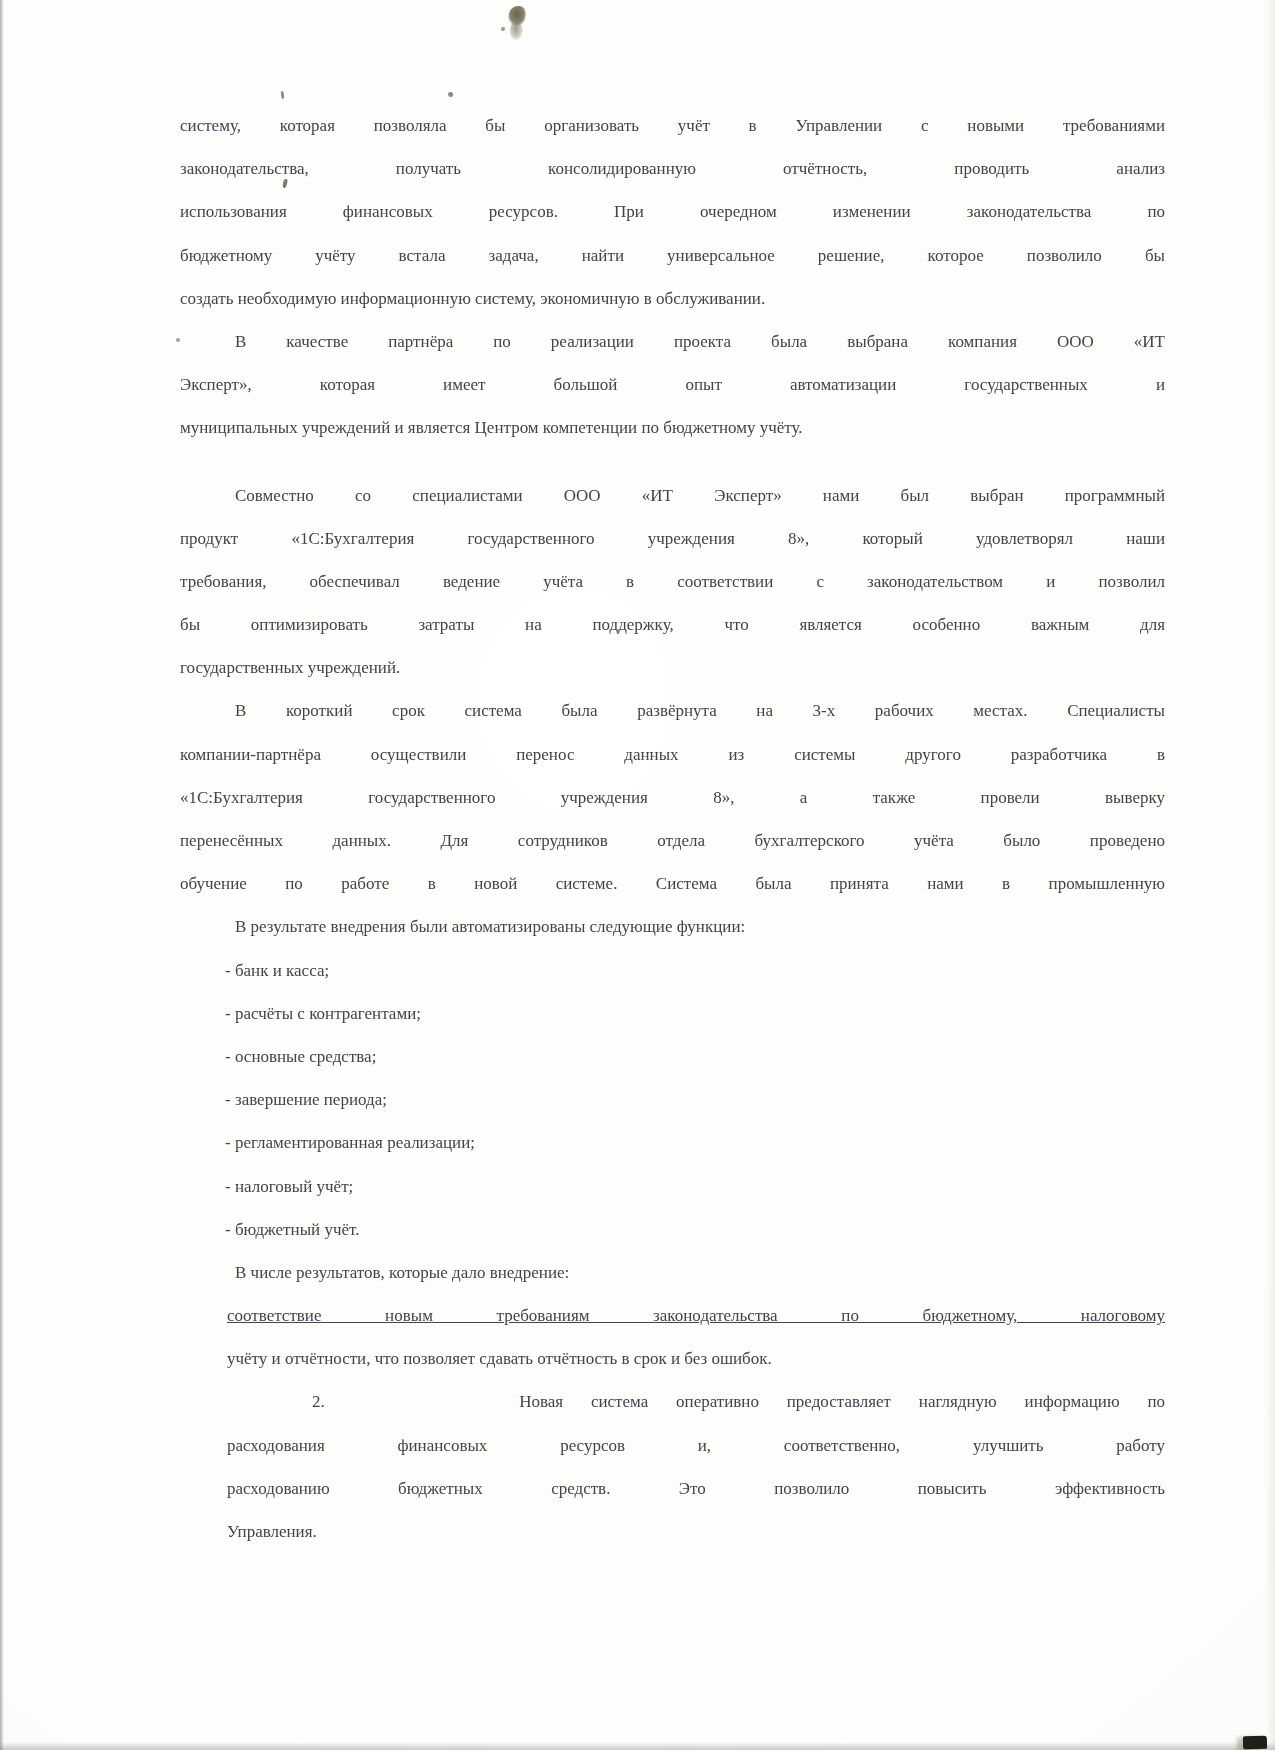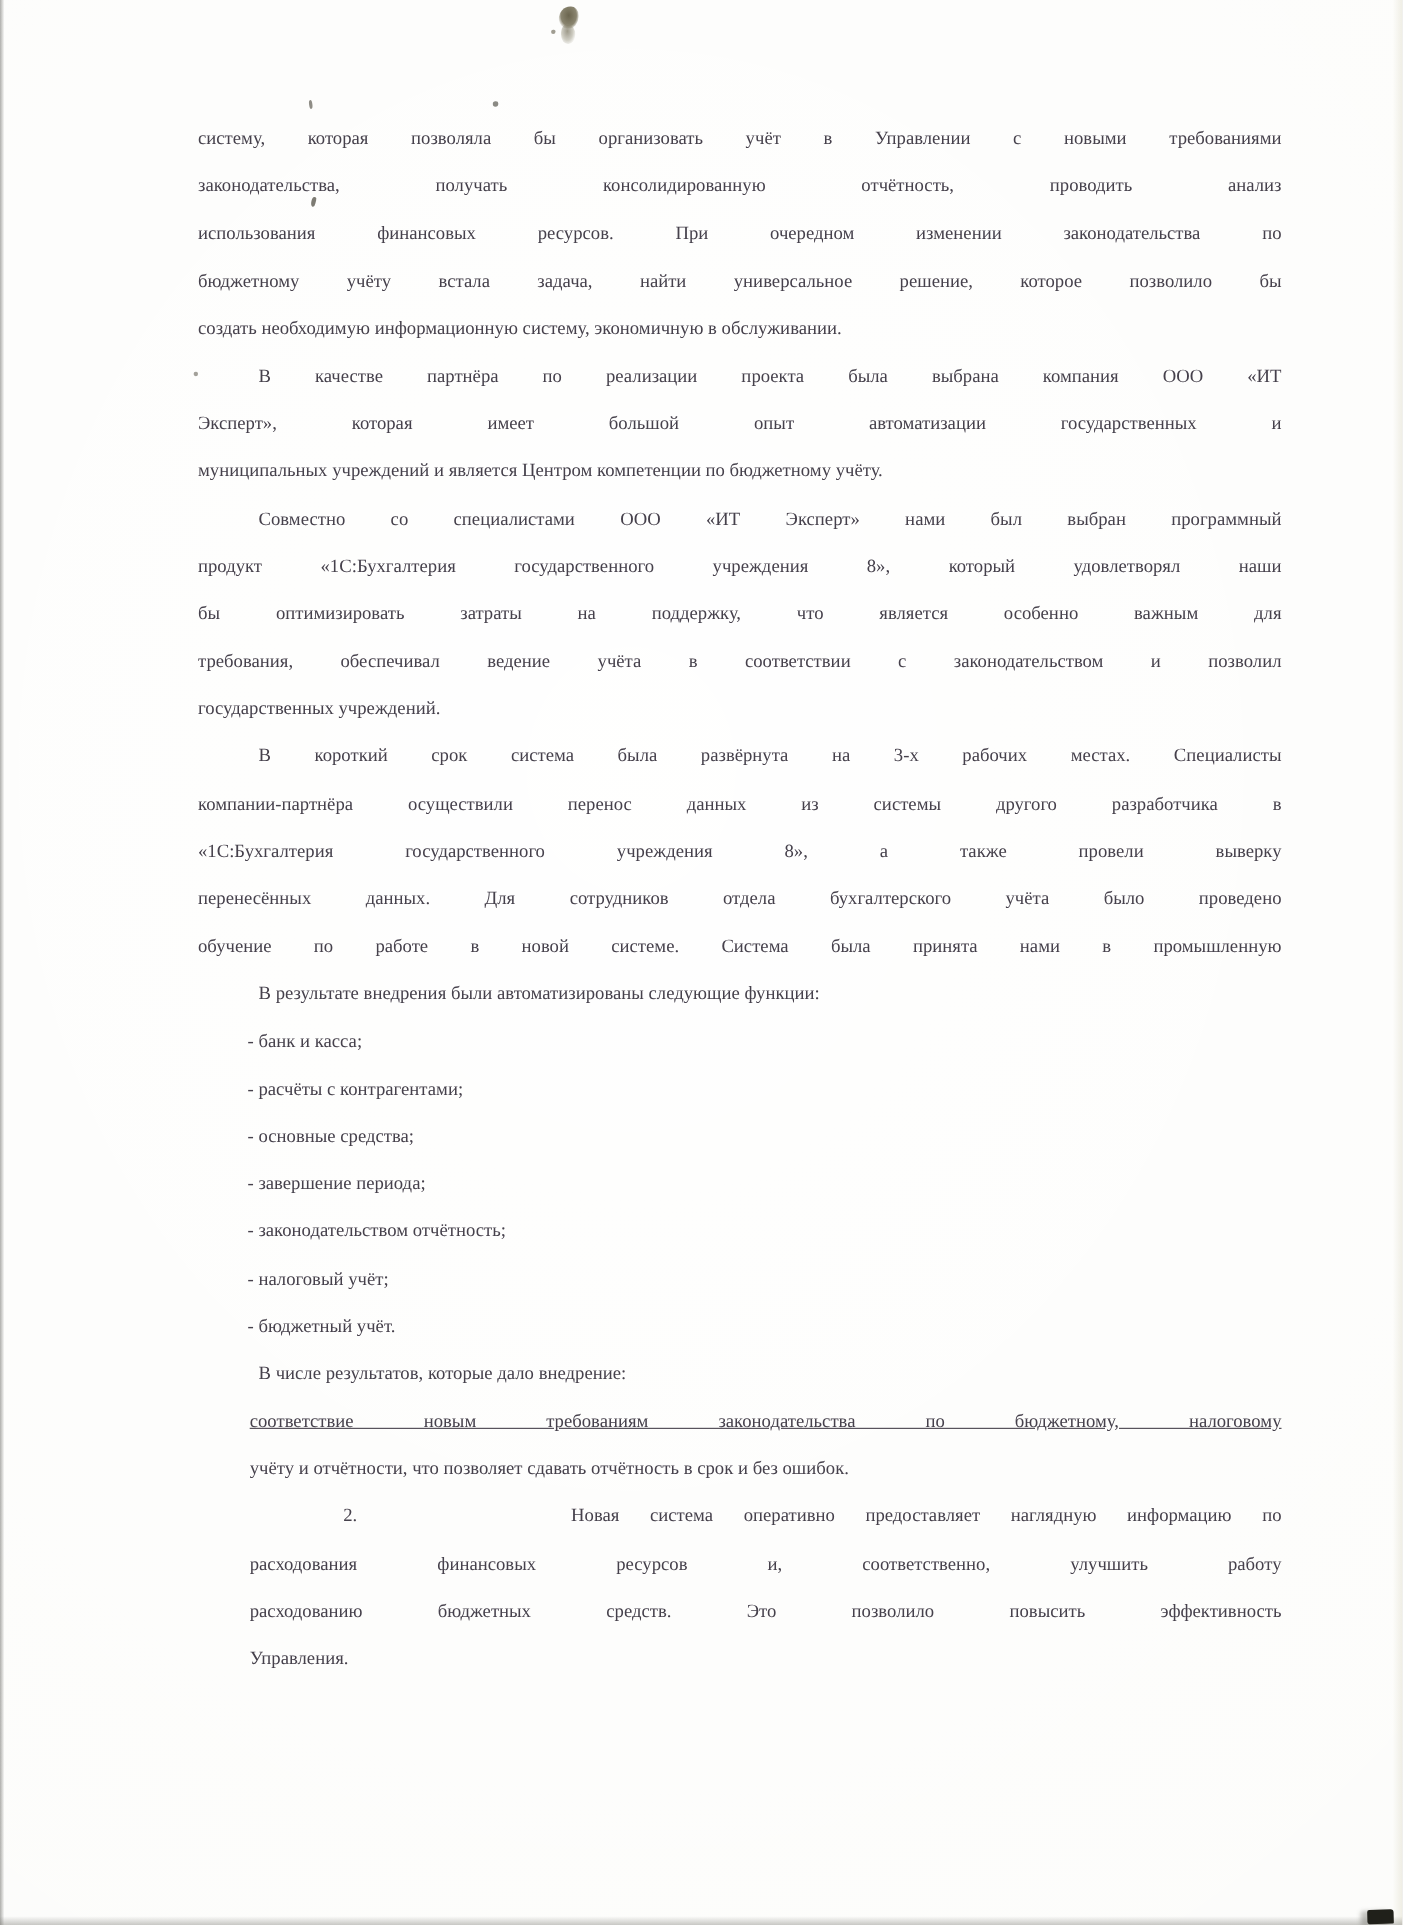--- a/index.html
+++ b/index.html
@@ -89,7 +89,7 @@
       <div class="line" style="padding-left: 55px;">В качестве партнёра по реализации проекта была выбрана компания ООО «ИТ</div>
       <div class="line" style="padding-left: 0px;">Эксперт», которая имеет большой опыт автоматизации государственных и</div>
       <div class="line last" style="padding-left: 0px;">муниципальных учреждений и является Центром компетенции по бюджетному учёту.</div>
-      <div class="line" style="padding-left: 55px;">Совместно со специалистами ООО «ИТ Эксперт» нами был выбран программный</div>
+      <div class="line" style="padding-left: 55px; margin-top: 24px;">Совместно со специалистами ООО «ИТ Эксперт» нами был выбран программный</div>
       <div class="line" style="padding-left: 0px;">продукт «1С:Бухгалтерия государственного учреждения 8», который удовлетворял наши</div>
       <div class="line" style="padding-left: 0px;">бы оптимизировать затраты на поддержку, что является особенно важным для</div>
       <div class="line" style="padding-left: 0px;">требования, обеспечивал ведение учёта в соответствии с законодательством и позволил</div>

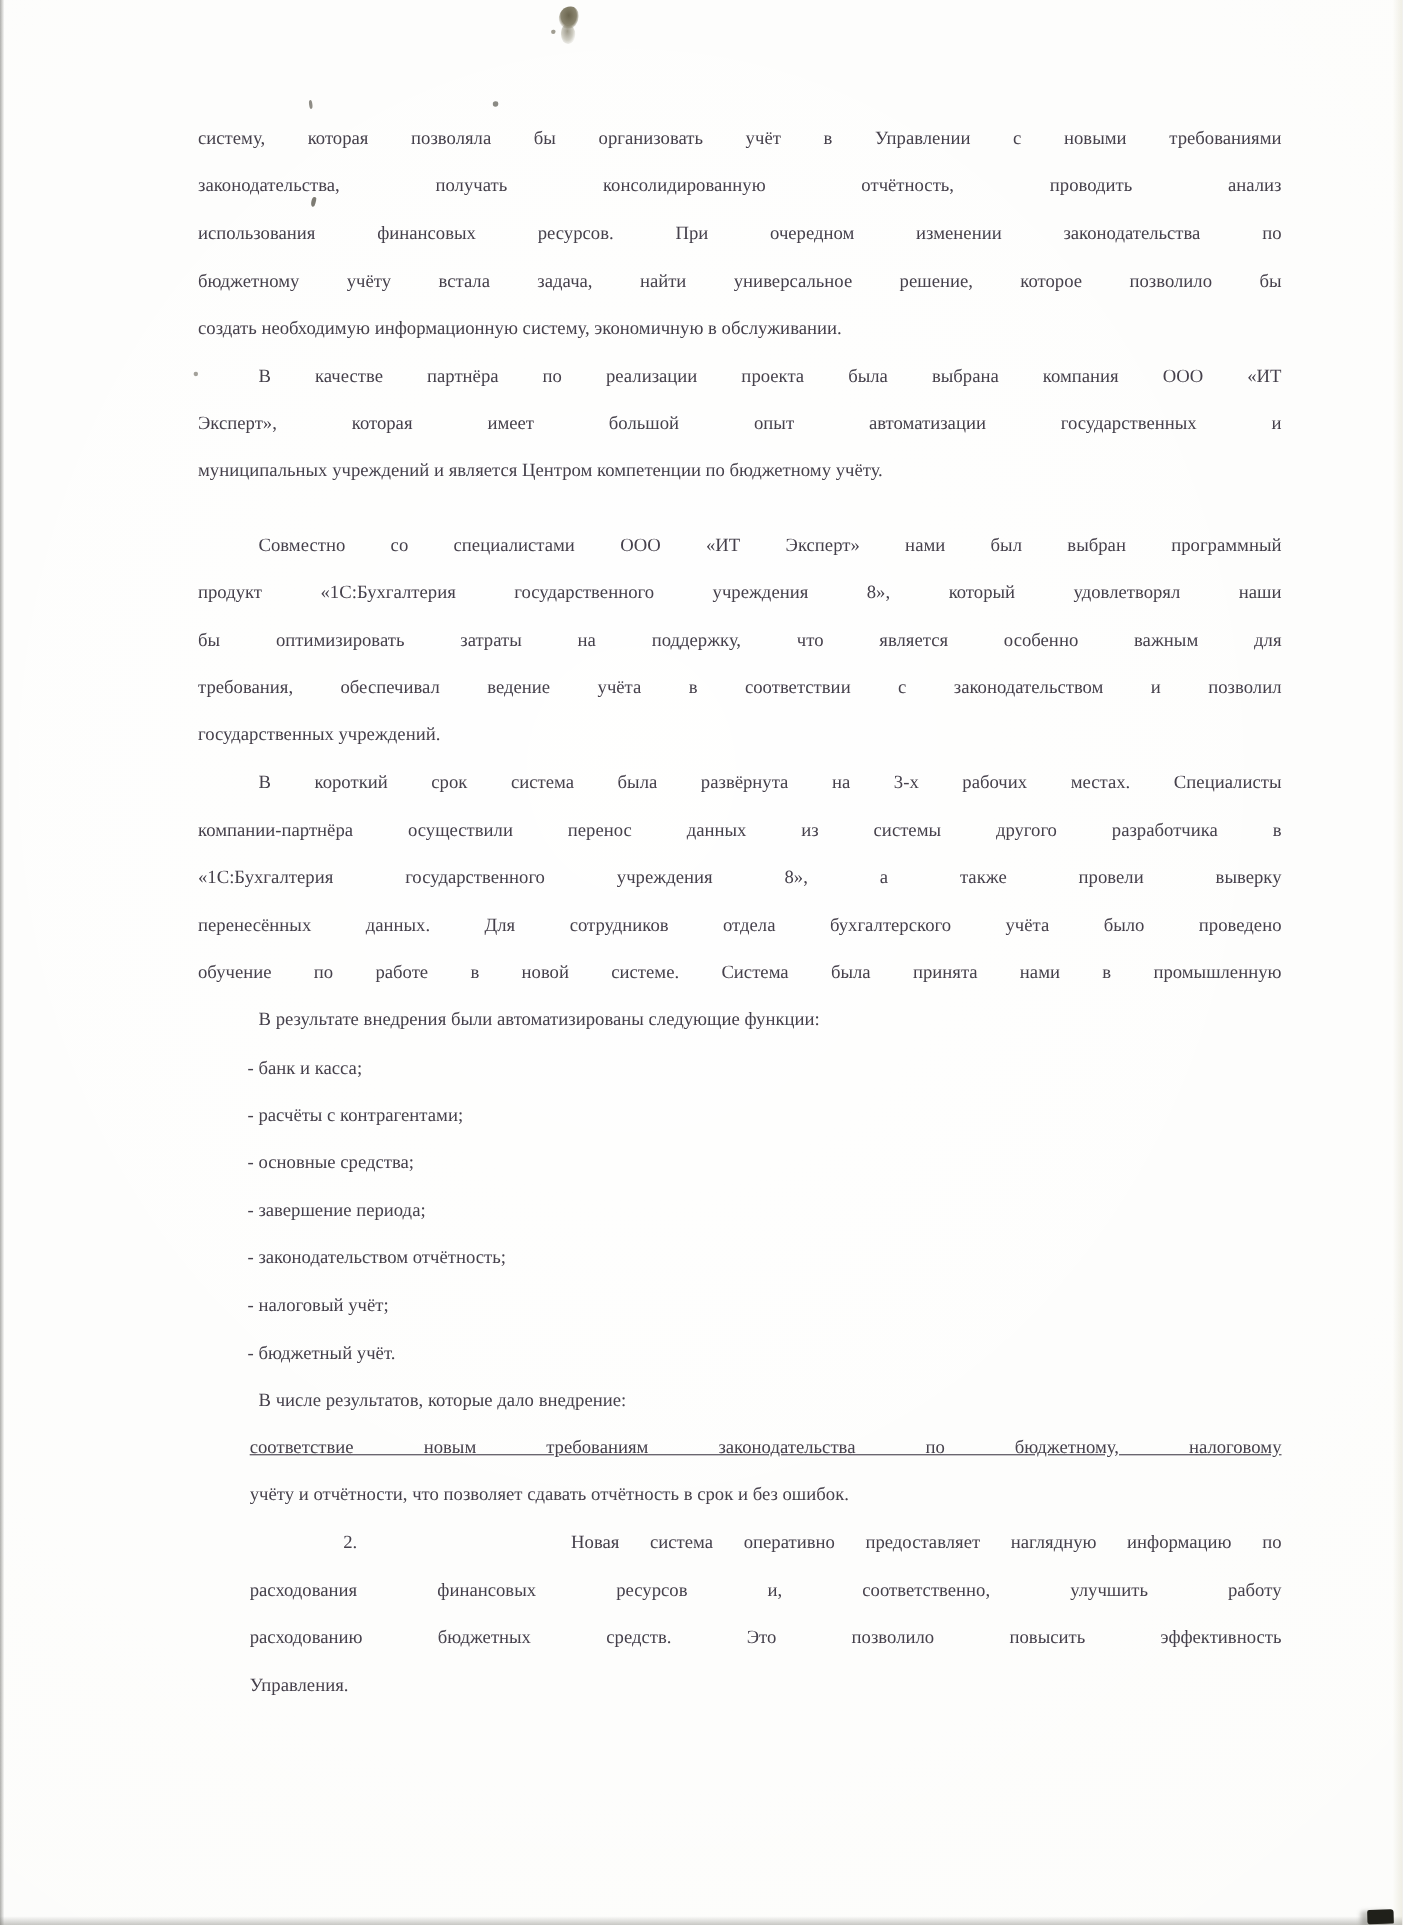--- a/index.html
+++ b/index.html
@@ -91,8 +91,8 @@
       <div class="line last" style="padding-left: 0px;">муниципальных учреждений и является Центром компетенции по бюджетному учёту.</div>
       <div class="line" style="padding-left: 55px; margin-top: 24px;">Совместно со специалистами ООО «ИТ Эксперт» нами был выбран программный</div>
       <div class="line" style="padding-left: 0px;">продукт «1С:Бухгалтерия государственного учреждения 8», который удовлетворял наши</div>
+      <div class="line" style="padding-left: 0px;">требования, обеспечивал ведение учёта в соответствии с законодательством и позволил</div>
       <div class="line" style="padding-left: 0px;">бы оптимизировать затраты на поддержку, что является особенно важным для</div>
-      <div class="line" style="padding-left: 0px;">требования, обеспечивал ведение учёта в соответствии с законодательством и позволил</div>
       <div class="line last" style="padding-left: 0px;">государственных учреждений.</div>
       <div class="line" style="padding-left: 55px;">В короткий срок система была развёрнута на 3-х рабочих местах. Специалисты</div>
       <div class="line" style="padding-left: 0px;">компании-партнёра осуществили перенос данных из системы другого разработчика в</div>

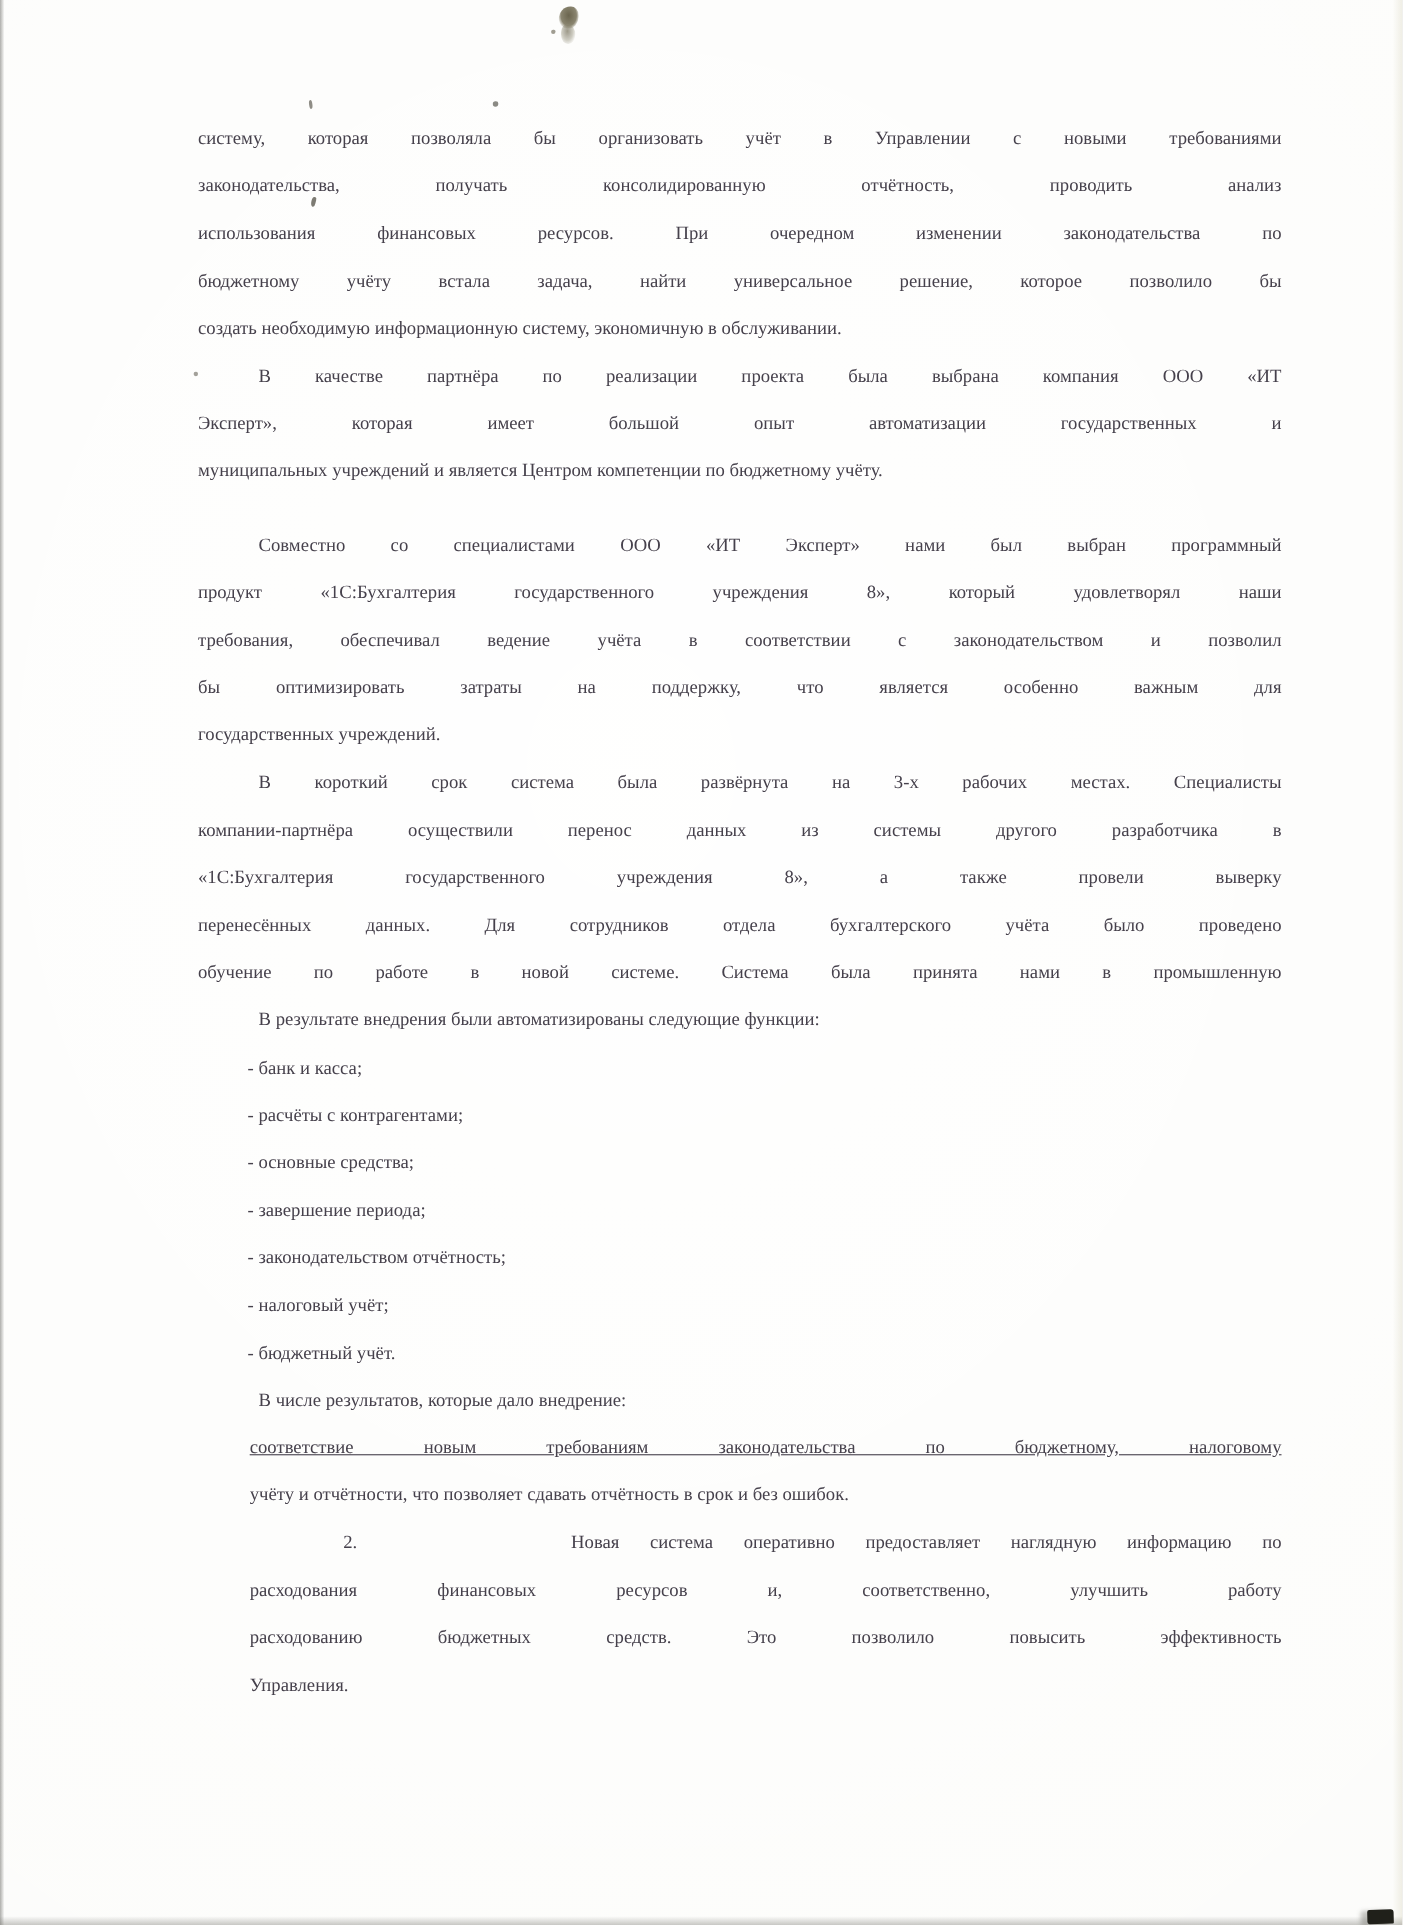--- a/index.html
+++ b/index.html
@@ -104,7 +104,7 @@
       <div class="line last" style="padding-left: 45px;">- расчёты с контрагентами;</div>
       <div class="line last" style="padding-left: 45px;">- основные средства;</div>
       <div class="line last" style="padding-left: 45px;">- завершение периода;</div>
-      <div class="line last" style="padding-left: 45px;">- законодательством отчётность;</div>
+      <div class="line last" style="padding-left: 45px;">- регламентированная реализации;</div>
       <div class="line last" style="padding-left: 45px;">- налоговый учёт;</div>
       <div class="line last" style="padding-left: 45px;">- бюджетный учёт.</div>
       <div class="line last" style="padding-left: 55px;">В числе результатов, которые дало внедрение:</div>

